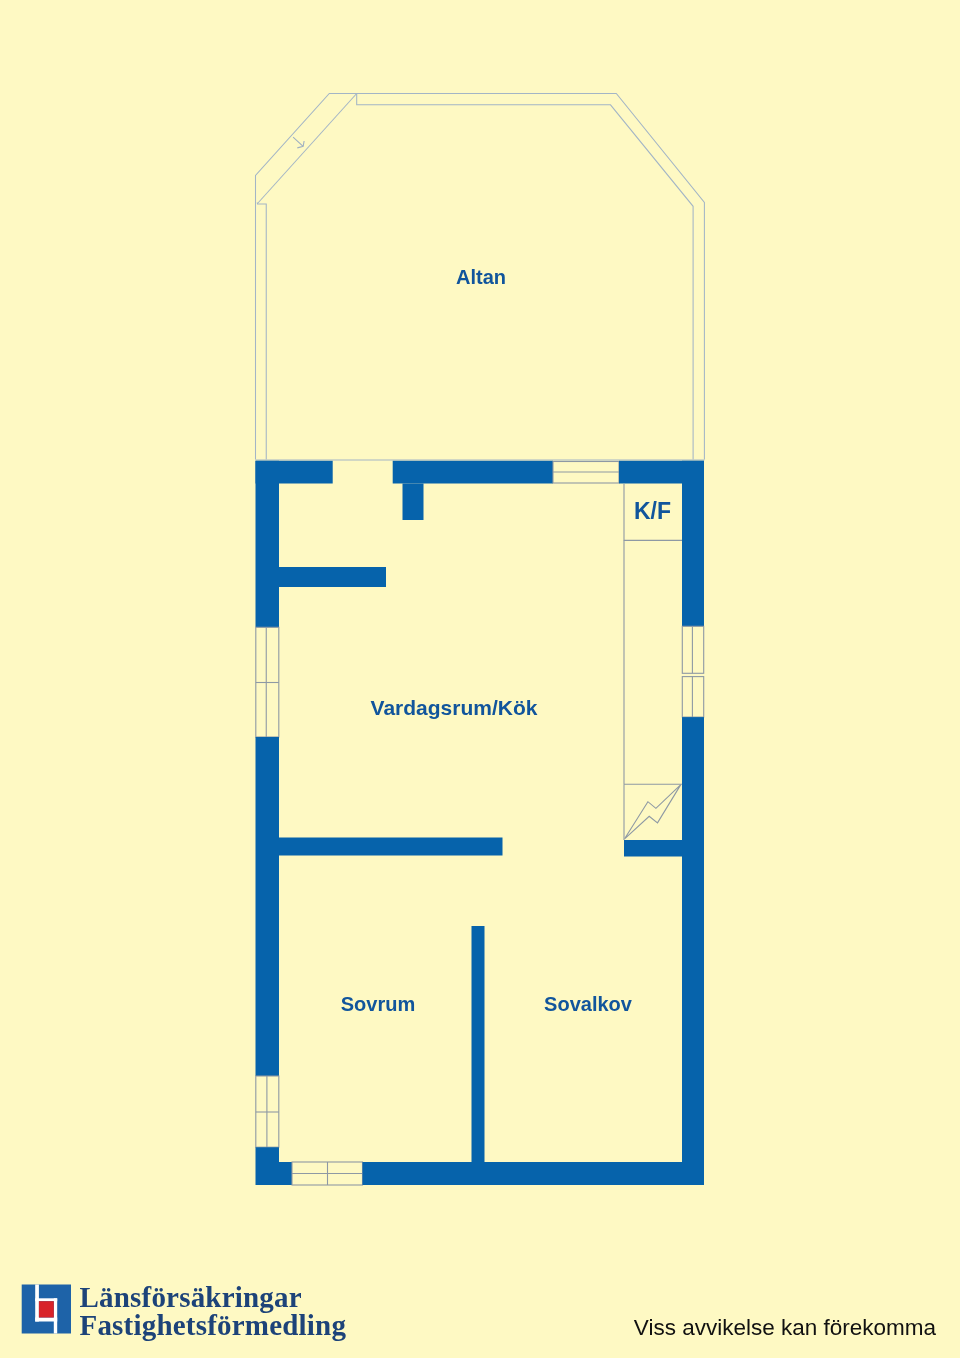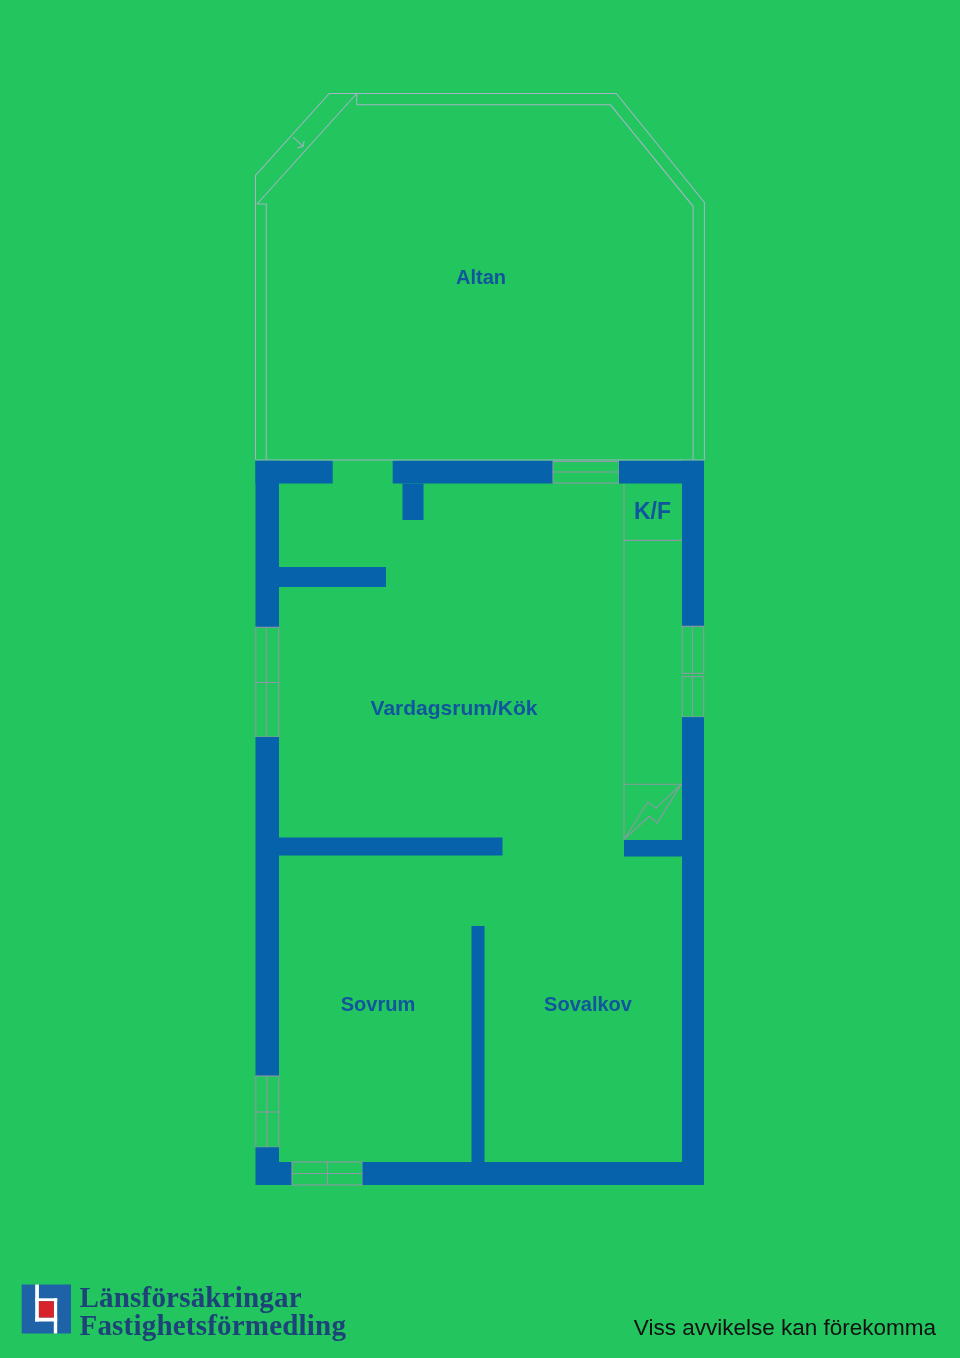--- a/index.html
+++ b/index.html
@@ -3,7 +3,7 @@
 <meta charset="utf-8">
 <style>
   html,body{margin:0;padding:0;background:#ffffff;}
-  .page{position:relative;width:960px;height:1358px;background:#22c55e;overflow:hidden;}
+  .page{position:relative;width:960px;height:1358px;background:#fef9c3;overflow:hidden;}
   svg{position:absolute;top:0;left:0;}
   .lbl{font-family:"Liberation Sans", sans-serif;}
   .srf{font-family:"Liberation Serif", serif;}

